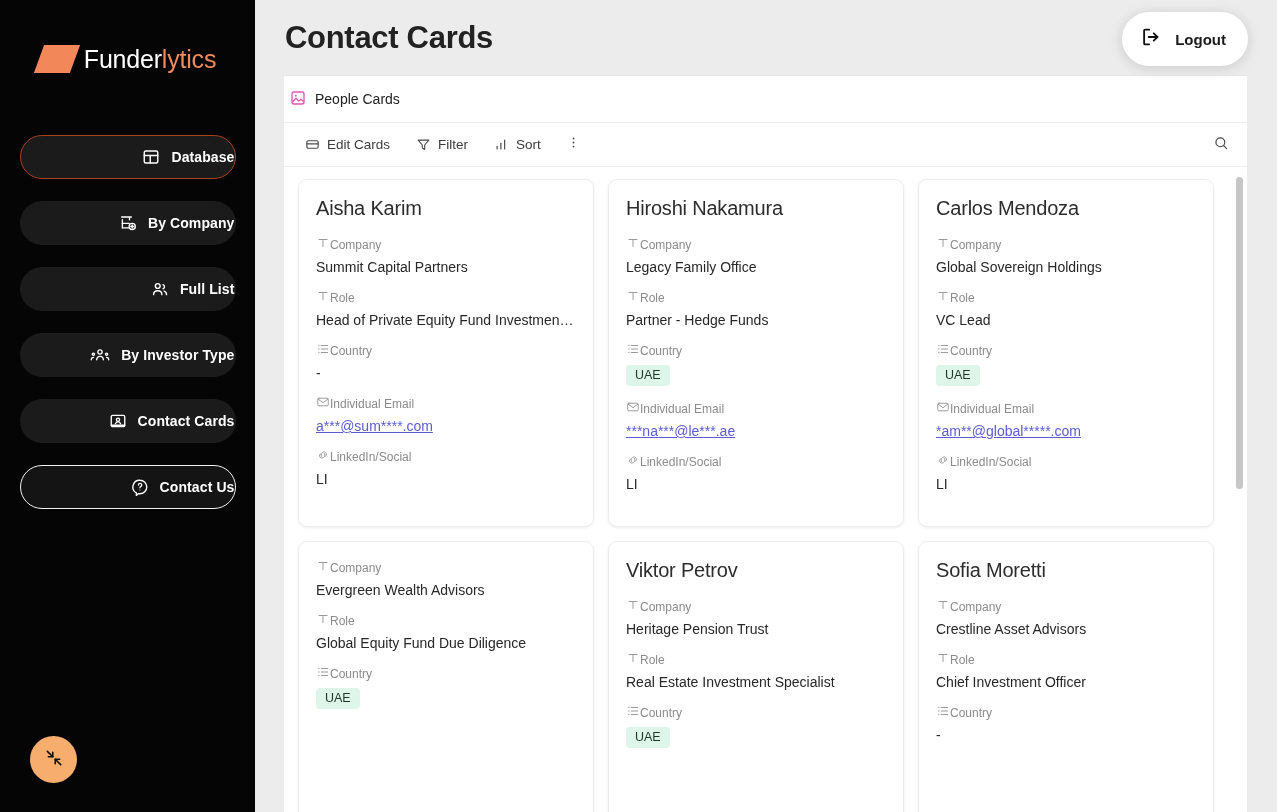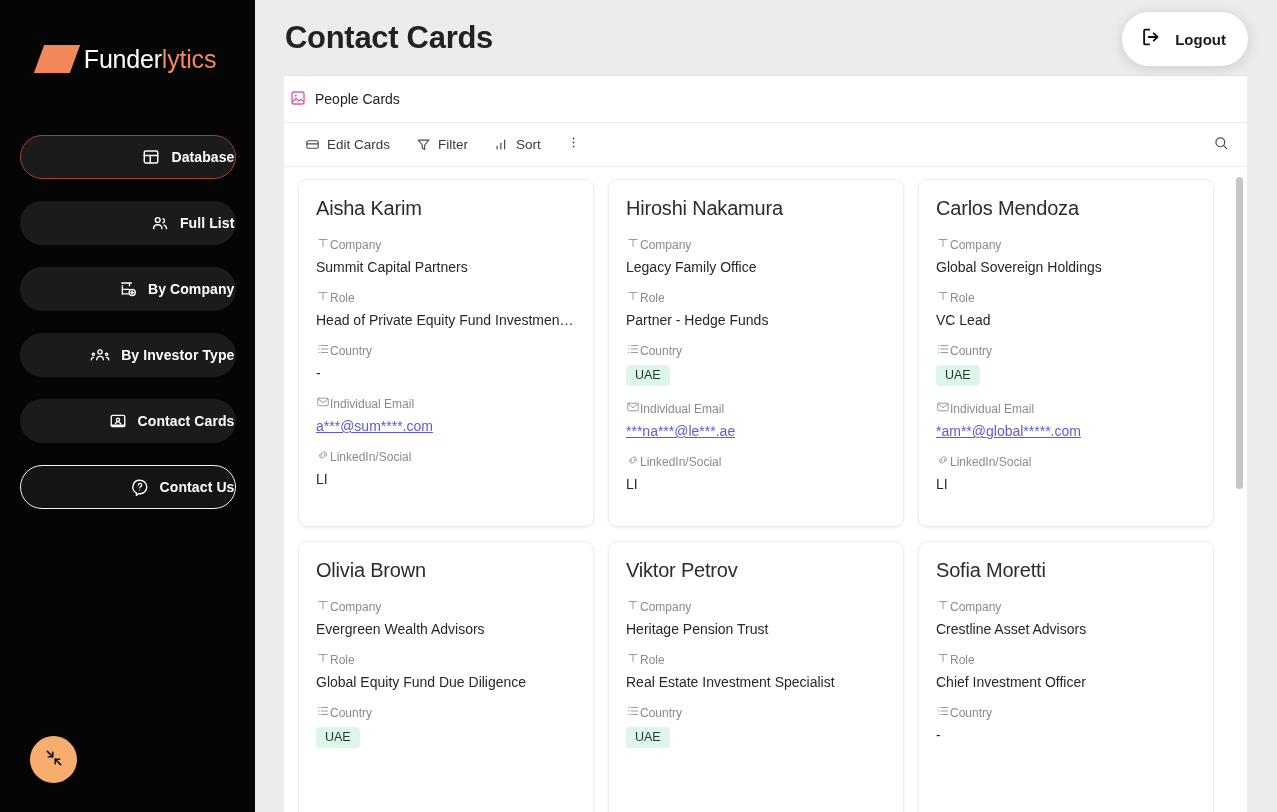--- a/index.html
+++ b/index.html
@@ -316,18 +316,6 @@
           </svg>
         </span>
         <span>Database</span>
-      </div>
-
-      <div class="nav-btn">
-        <span>
-          <svg width="18" height="18" viewBox="0 0 24 24" fill="none" stroke="#fff" stroke-width="1.9" stroke-linecap="round" stroke-linejoin="round">
-            <circle cx="9" cy="8" r="3.2"></circle>
-              <path d="M3.5 19.5c0-3.2 2.5-5.2 5.5-5.2s5.5 2 5.5 5.2"></path>
-              <path d="M16 6.2a3 3 0 0 1 0 5.6"></path>
-              <path d="M17.5 14.8c2 .7 3.2 2.4 3.2 4.7"></path>
-          </svg>
-        </span>
-        <span>Full List</span>
       </div>
 
       <div class="nav-btn">
@@ -348,6 +336,18 @@
 
       <div class="nav-btn">
         <span>
+          <svg width="18" height="18" viewBox="0 0 24 24" fill="none" stroke="#fff" stroke-width="1.9" stroke-linecap="round" stroke-linejoin="round">
+            <circle cx="9" cy="8" r="3.2"></circle>
+              <path d="M3.5 19.5c0-3.2 2.5-5.2 5.5-5.2s5.5 2 5.5 5.2"></path>
+              <path d="M16 6.2a3 3 0 0 1 0 5.6"></path>
+              <path d="M17.5 14.8c2 .7 3.2 2.4 3.2 4.7"></path>
+          </svg>
+        </span>
+        <span>Full List</span>
+      </div>
+
+      <div class="nav-btn">
+        <span>
           <svg width="20" height="18" viewBox="0 0 26 24" fill="none" stroke="#fff" stroke-width="1.8" stroke-linecap="round" stroke-linejoin="round">
             <circle cx="13" cy="8" r="2.8"></circle>
               <path d="M8.6 18.4c0-2.8 2-4.6 4.4-4.6s4.4 1.8 4.4 4.6"></path>

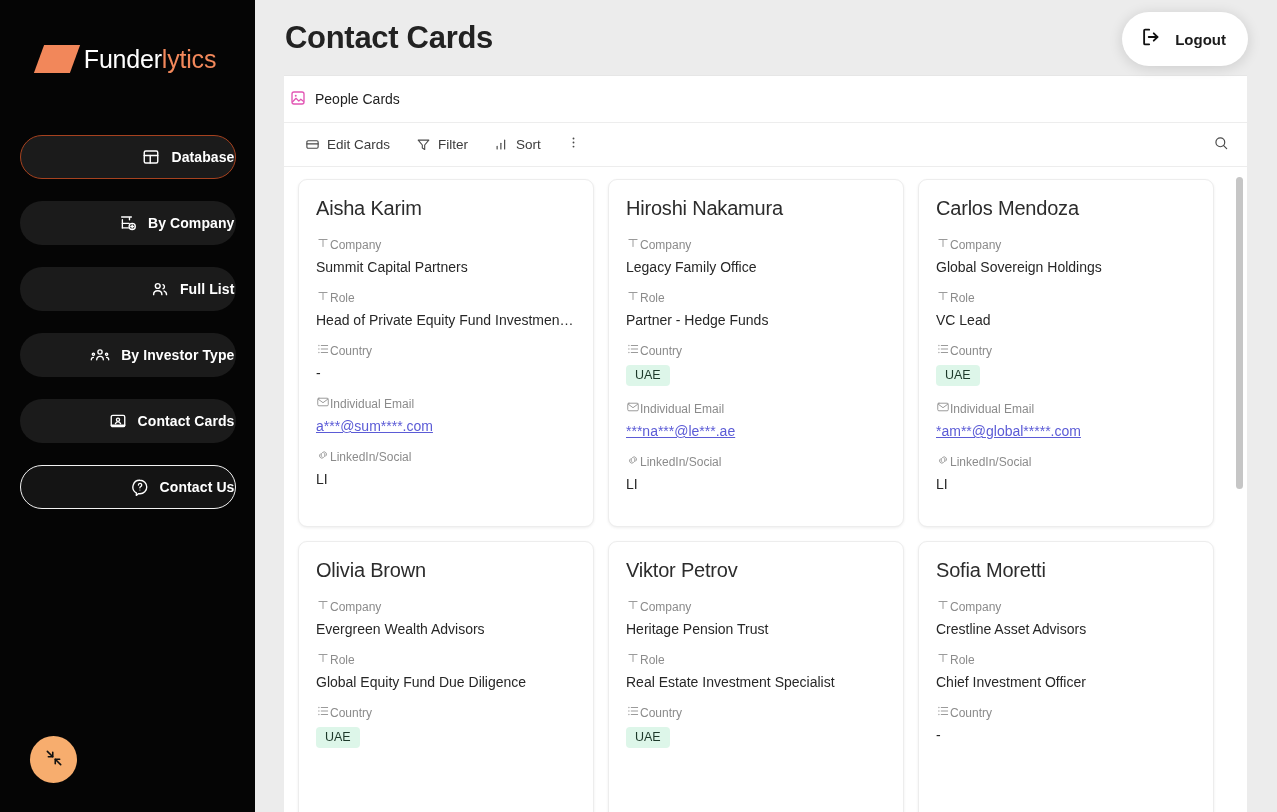--- a/index.html
+++ b/index.html
@@ -651,7 +651,6 @@
               </div>
             </div>
             <div class="card">
-              <div class="card-name">Olivia Brown</div>
               <div class="field">
                 <div class="field-head">
                   <span class="icon-muted"><svg width="14" height="14" viewBox="0 0 24 24" fill="none" stroke="#9a9a9a" stroke-width="1.7" stroke-linecap="round">

